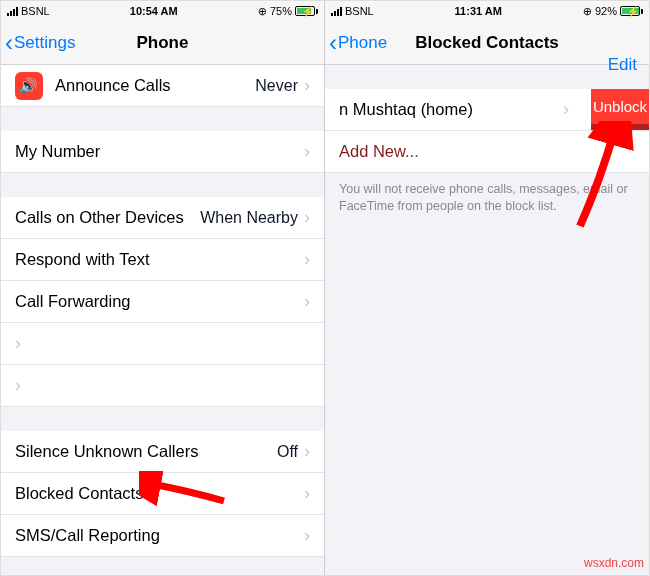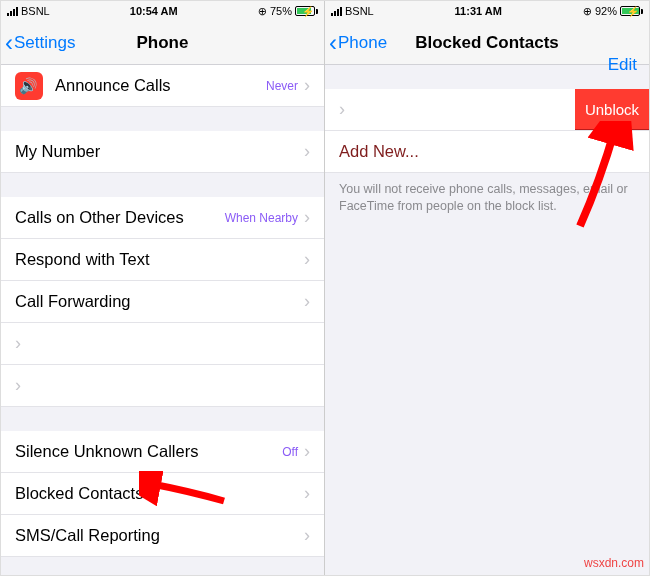--- a/index.html
+++ b/index.html
@@ -57,7 +57,7 @@
   }
   .cell:first-of-type { border-top:1px solid #e3e3e8;}
   .cell .label { flex:1;}
-  .cell .value { color:#8b5cf6; font-size:12px; margin-right:6px;}
+  .cell .value { color:#0f172a; font-size:16px; margin-right:6px;}
   .chevron { color:#c7c7cc; font-size:18px;}
   .iconbox {
     width:28px; height:28px; border-radius:6px;

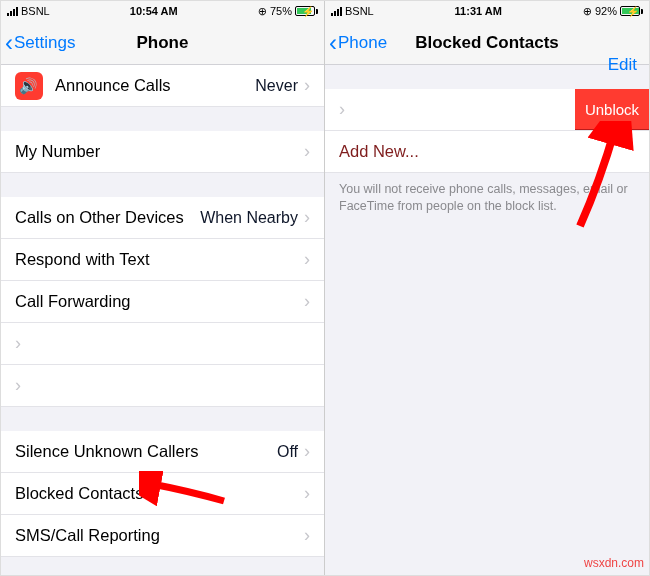--- a/index.html
+++ b/index.html
@@ -219,6 +219,7 @@
     <div class="group-gap"></div>
 
     <div class="cell" style="padding-right:80px;">
+      <span class="label">n Mushtaq (home)</span>
       <span class="chevron">›</span>
       <div class="unblock">Unblock</div>
     </div>

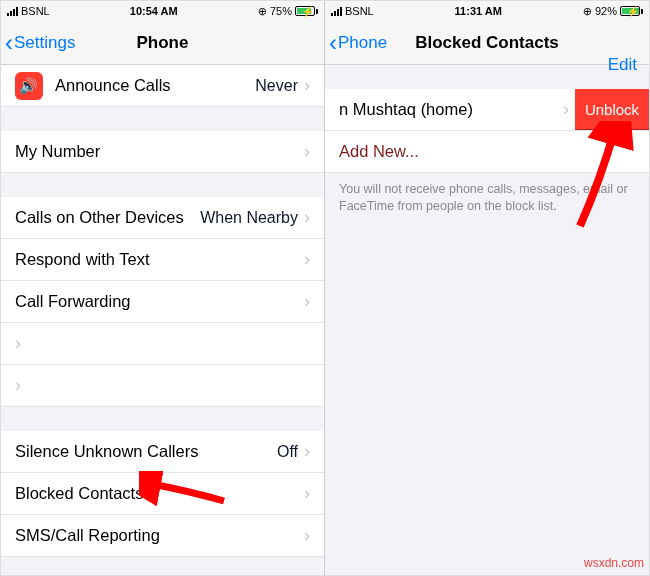--- a/index.html
+++ b/index.html
@@ -70,8 +70,8 @@
     position:absolute; right:0; top:0; bottom:0;
     background:#ff3b30; color:#fff;
     display:flex; align-items:center; justify-content:center;
-    width:74px; font-size:15px;
-    border-bottom:1px solid #b91c1c;
+    width:58px; font-size:15px;
+    border-bottom:6px solid #b91c1c;
   }
   .footnote { font-size:12.5px; color:#8a8a8e; padding:8px 14px; line-height:1.35;}
   .arrow { position:absolute; pointer-events:none; }

